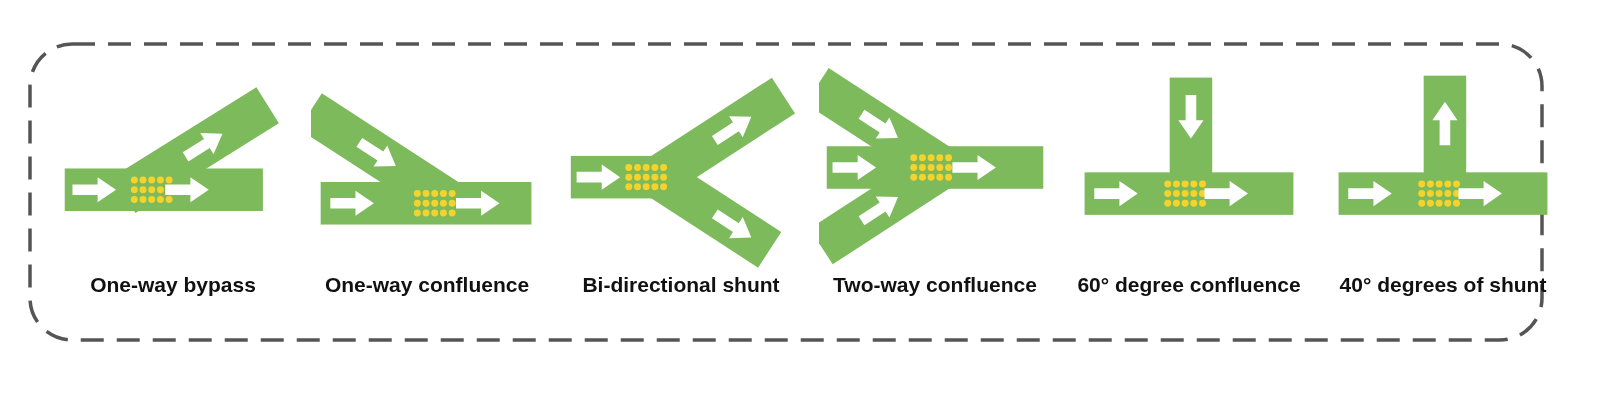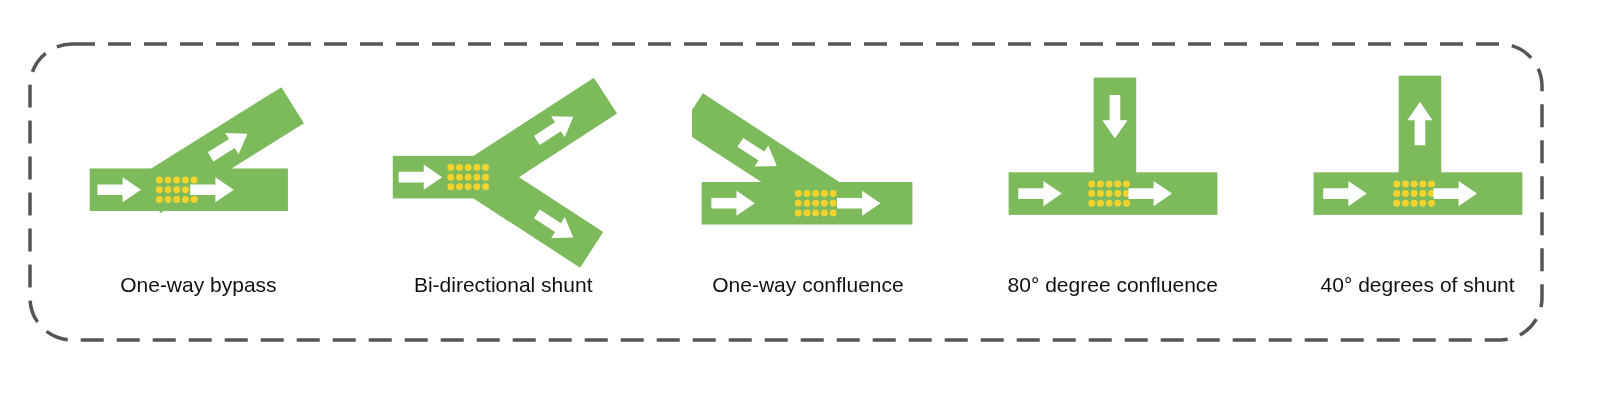--- a/index.html
+++ b/index.html
@@ -33,6 +33,7 @@
     right: 30px;
     top: 66px;
     display: flex;
+    font-weight: bold;
   }
   .panel {
     flex: 1;

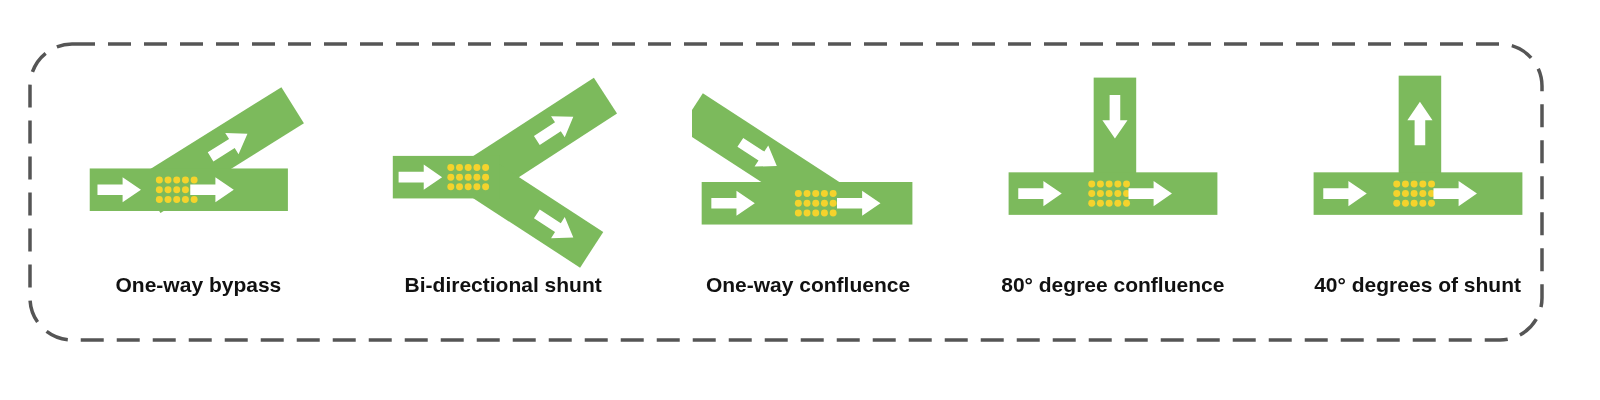--- a/index.html
+++ b/index.html
@@ -108,6 +108,20 @@
 
     <div class="panel">
       <svg class="graphic" viewBox="0 0 240 210">
+        <g transform="translate(146,142) rotate(33)">
+            <rect class="road" x="-175" y="-22" width="175" height="44"></rect>
+          </g>
+        <rect class="road" x="10" y="120" width="218" height="44"></rect>
+        <use href="#dots" transform="translate(128,142)"></use>
+        <use href="#arrow" transform="translate(50,79) rotate(33)"></use>
+        <use href="#arrow" transform="translate(20,142)"></use>
+        <use href="#arrow" transform="translate(150,142)"></use>
+      </svg>
+      <div class="panel-label">One-way confluence</div>
+    </div>
+
+    <div class="panel">
+      <svg class="graphic" viewBox="0 0 240 210">
         <g transform="translate(96,115) rotate(-33)">
             <rect class="road" x="0" y="-22" width="155" height="44"></rect>
           </g>
@@ -121,20 +135,6 @@
         <use href="#arrow" transform="translate(155,153) rotate(33)"></use>
       </svg>
       <div class="panel-label">Bi-directional shunt</div>
-    </div>
-
-    <div class="panel">
-      <svg class="graphic" viewBox="0 0 240 210">
-        <g transform="translate(146,142) rotate(33)">
-            <rect class="road" x="-175" y="-22" width="175" height="44"></rect>
-          </g>
-        <rect class="road" x="10" y="120" width="218" height="44"></rect>
-        <use href="#dots" transform="translate(128,142)"></use>
-        <use href="#arrow" transform="translate(50,79) rotate(33)"></use>
-        <use href="#arrow" transform="translate(20,142)"></use>
-        <use href="#arrow" transform="translate(150,142)"></use>
-      </svg>
-      <div class="panel-label">One-way confluence</div>
     </div>
 
 

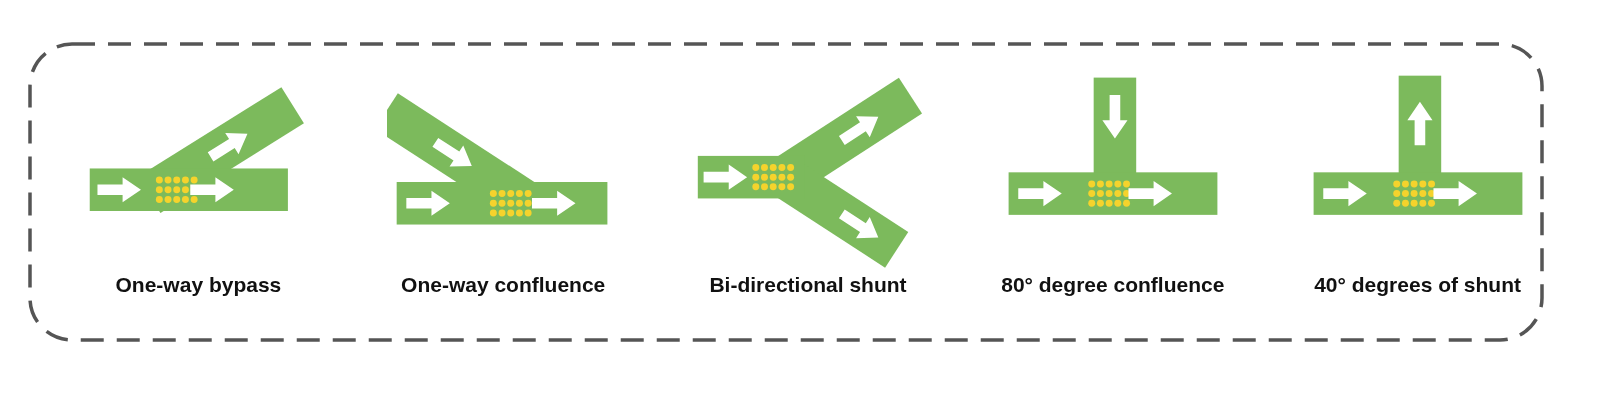--- a/index.html
+++ b/index.html
@@ -137,6 +137,23 @@
       <div class="panel-label">Bi-directional shunt</div>
     </div>
 
+    <div class="panel">
+      <svg class="graphic" viewBox="0 0 240 210">
+        <g transform="translate(128,105) rotate(33)">
+            <rect class="road" x="-155" y="-22" width="155" height="44"></rect>
+          </g>
+        <g transform="translate(128,105) rotate(-33)">
+            <rect class="road" x="-150" y="-22" width="150" height="44"></rect>
+          </g>
+        <rect class="road" x="8" y="83" width="224" height="44"></rect>
+        <use href="#dots" transform="translate(116,105)"></use>
+        <use href="#arrow" transform="translate(14,105)"></use>
+        <use href="#arrow" transform="translate(44,50) rotate(33)"></use>
+        <use href="#arrow" transform="translate(44,160) rotate(-33)"></use>
+        <use href="#arrow" transform="translate(138,105)"></use>
+      </svg>
+      <div class="panel-label">Two-way confluence</div>
+    </div>
 
     <div class="panel">
       <svg class="graphic" viewBox="0 0 240 210">

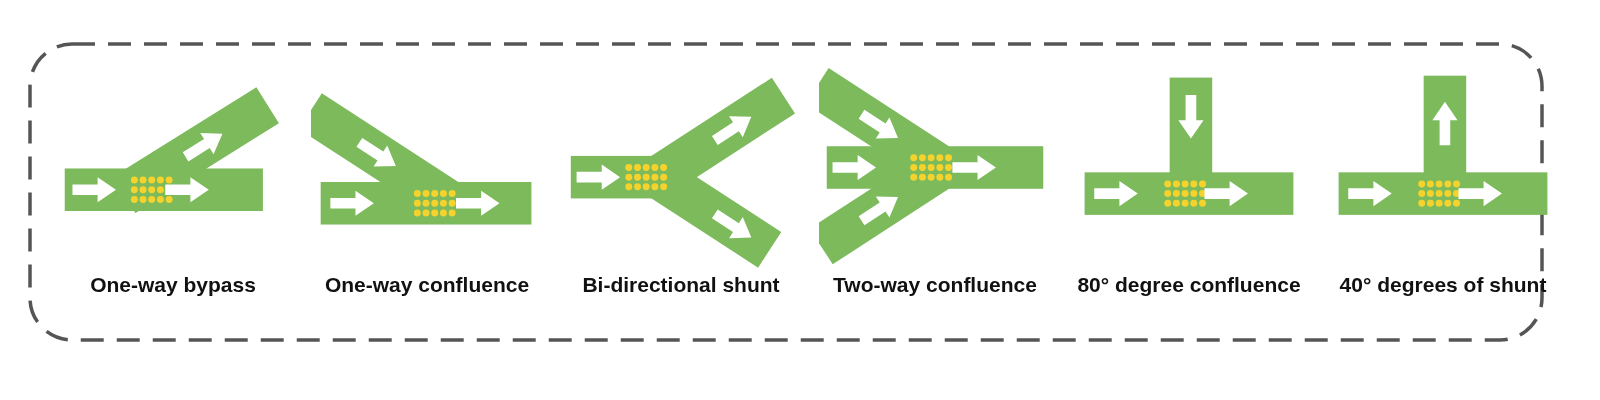--- a/index.html
+++ b/index.html
@@ -164,7 +164,7 @@
         <use href="#arrow" transform="translate(22,132)"></use>
         <use href="#arrow" transform="translate(136,132)"></use>
       </svg>
-      <div class="panel-label">80° degree confluence</div>
+      <div class="panel-label">60° degree confluence</div>
     </div>
 
     <div class="panel">

